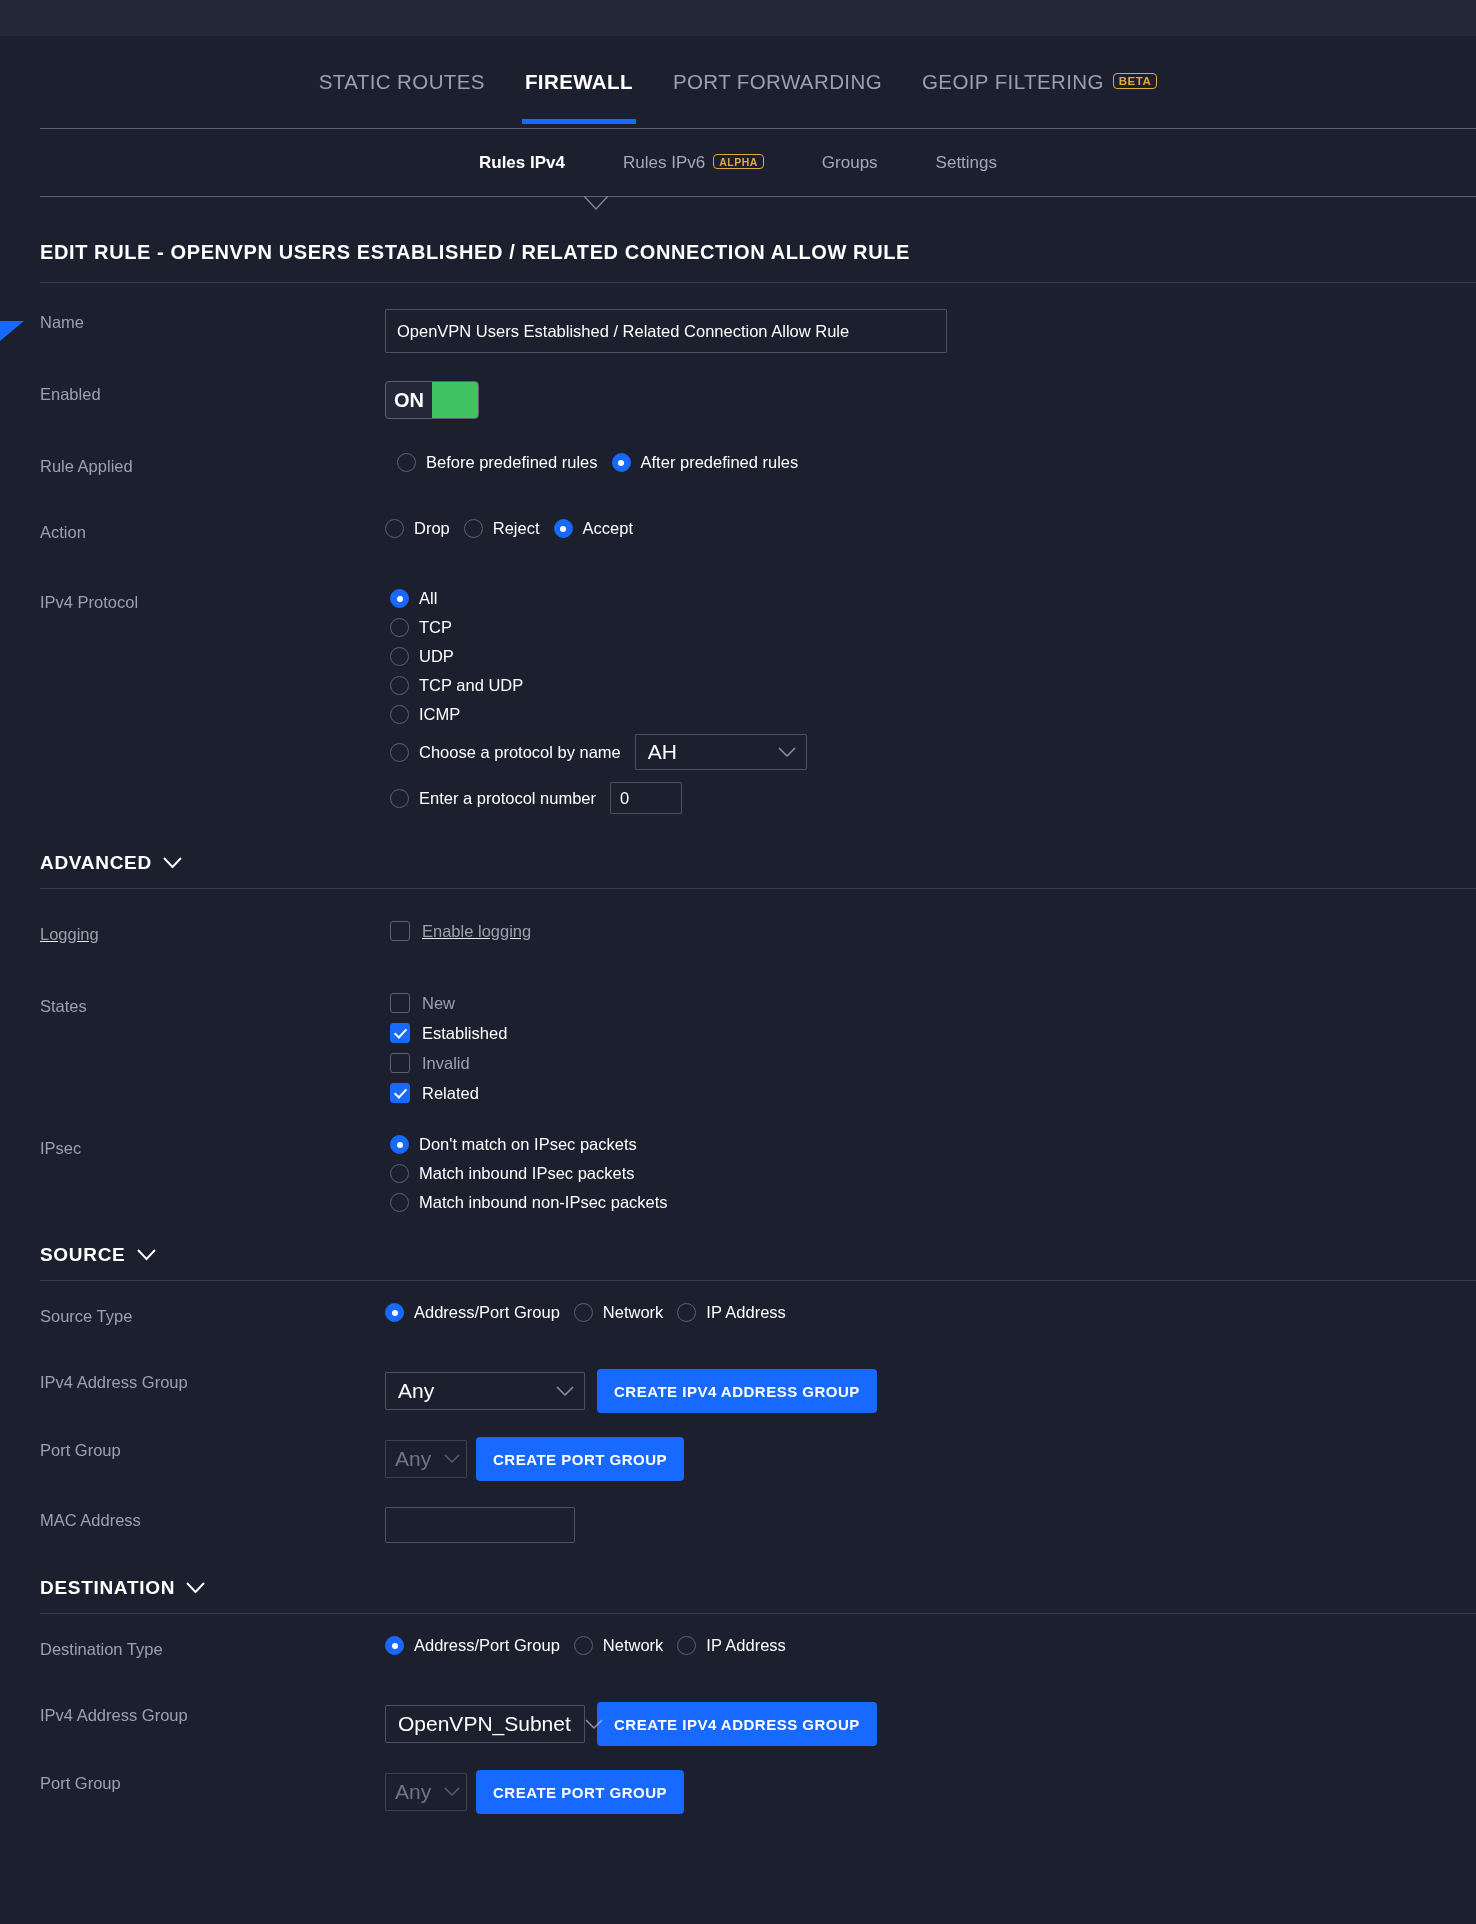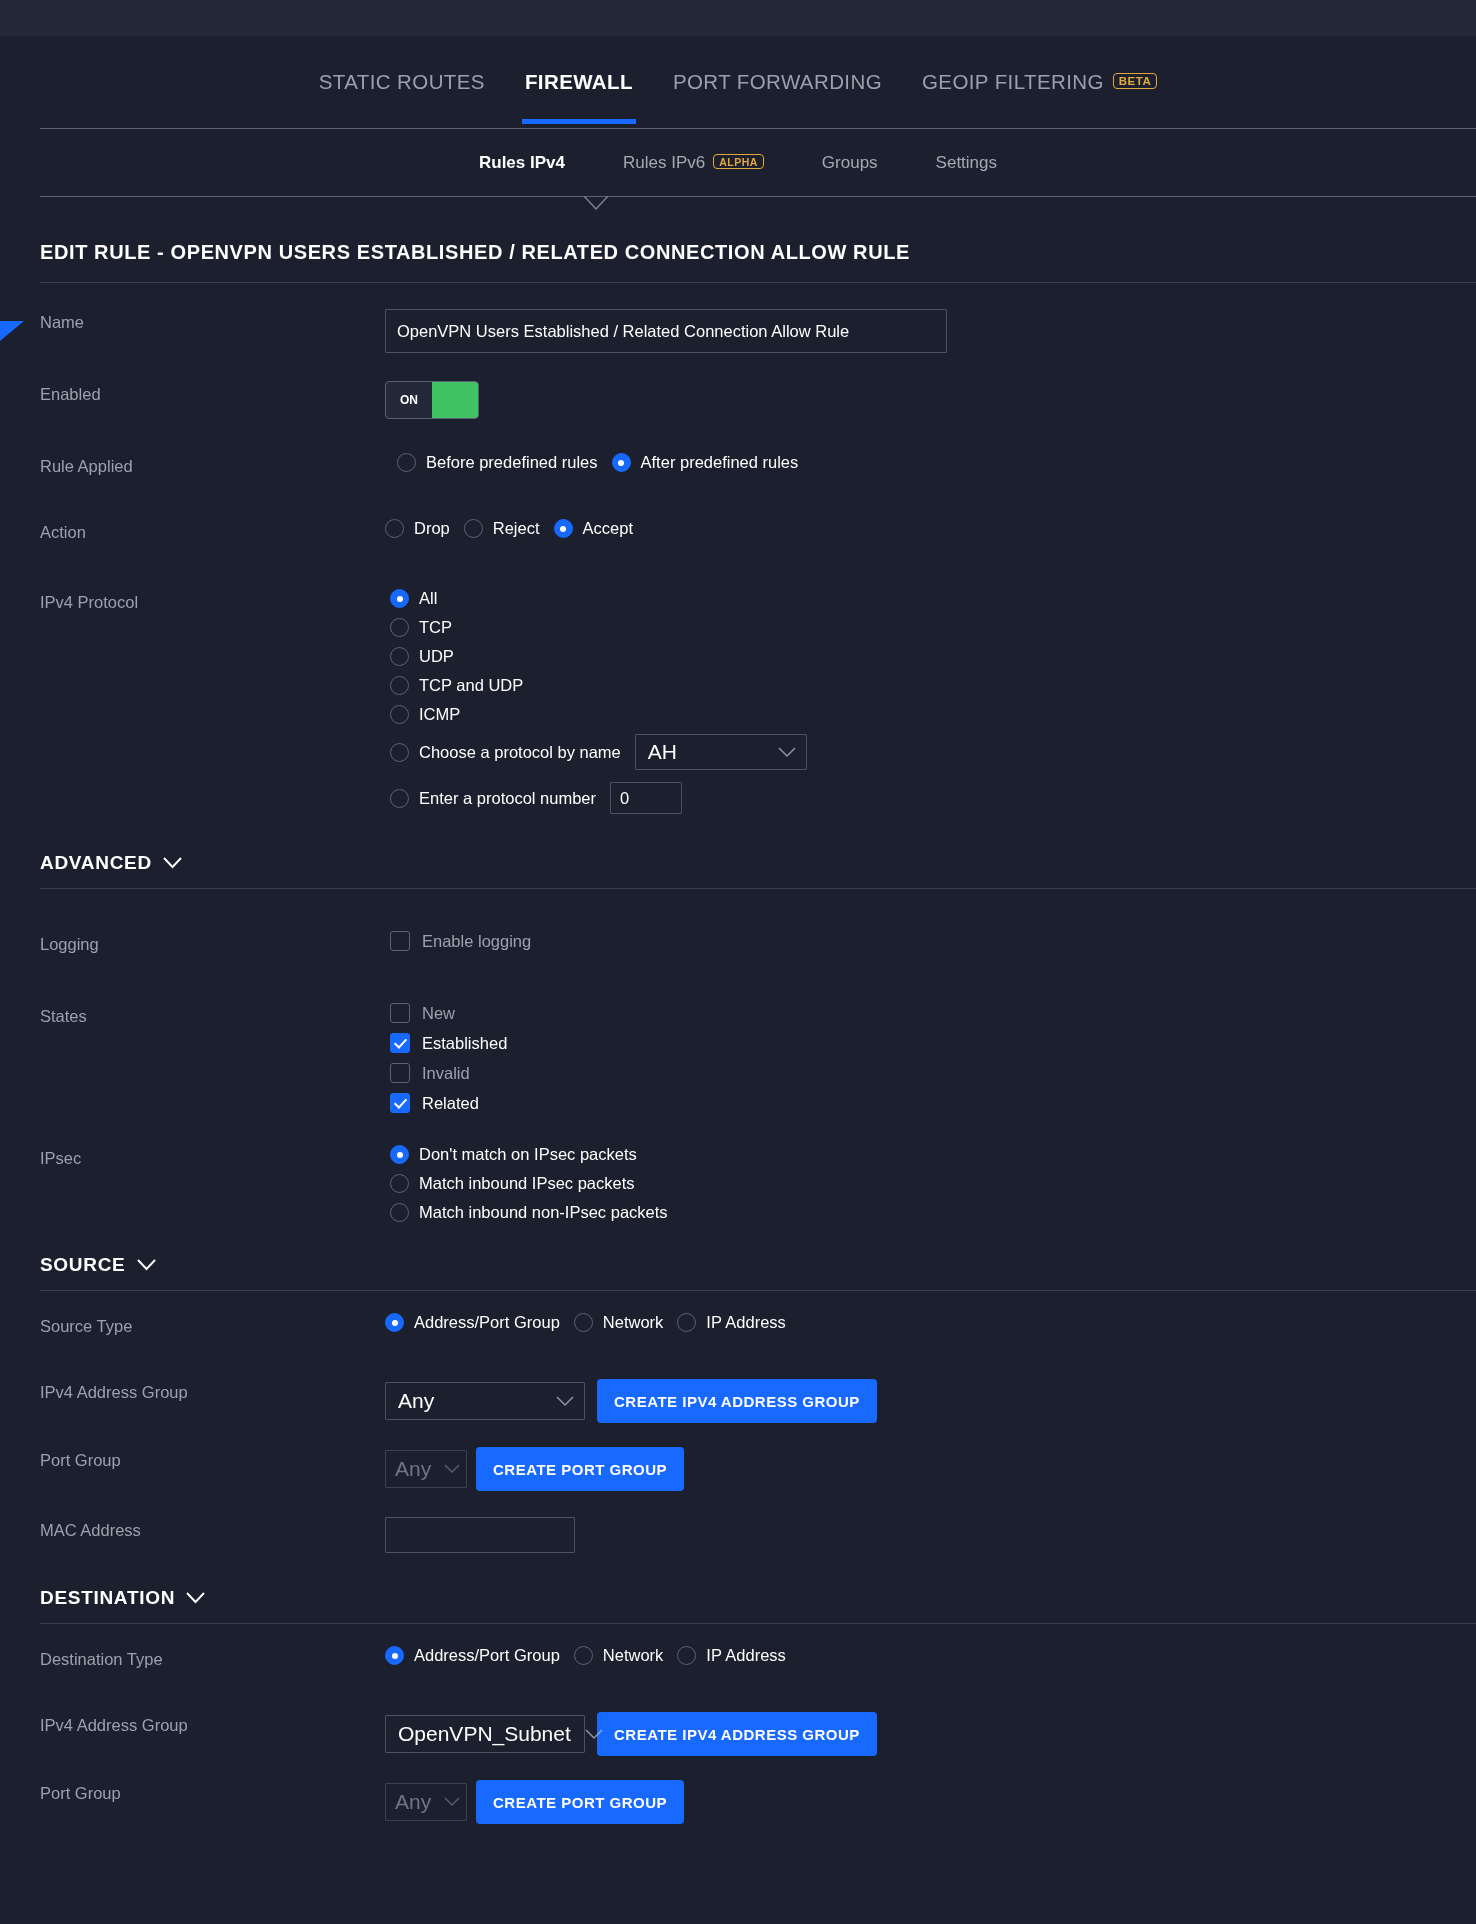--- a/index.html
+++ b/index.html
@@ -175,7 +175,7 @@
   .toggle .tlabel {
     flex: 1;
     display: flex; align-items: center; justify-content: center;
-    font-size: 12px; font-weight: 700; color: #ffffff;
+    font-size: 20px; font-weight: 700; color: #ffffff;
   }
   .toggle .tknob {
     width: 46px;

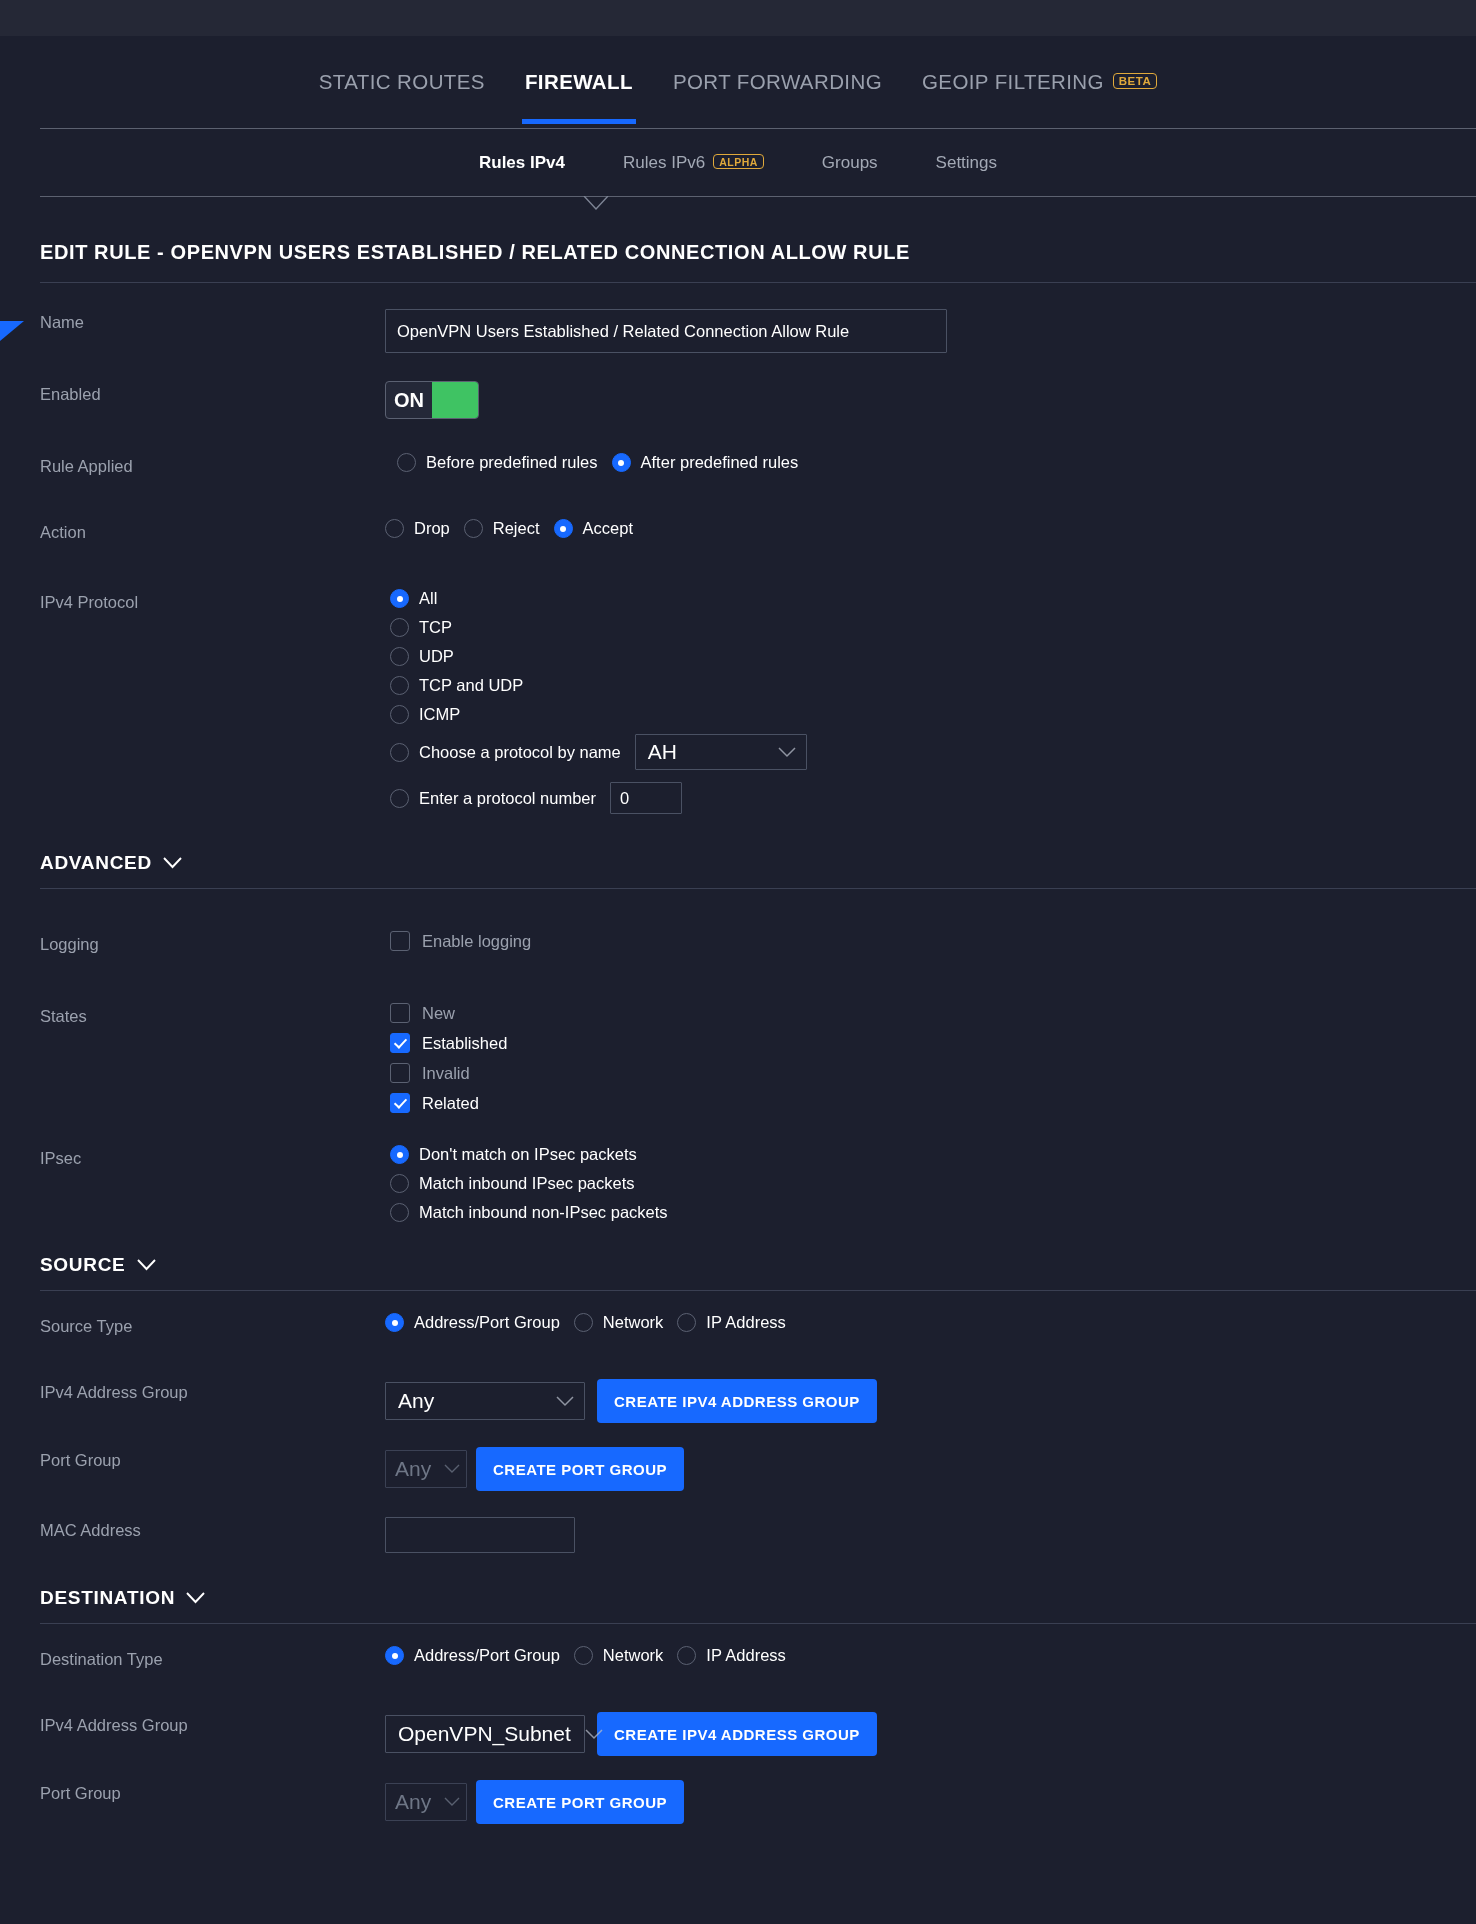--- a/index.html
+++ b/index.html
@@ -452,7 +452,7 @@
   <div class="sect-hr"></div>
 </div>
 
-<div class="row" style="margin-top:42px;">
+<div class="row" style="margin-top:32px;text-decoration:underline;">
   <div class="lbl">Logging</div>
   <div class="ctl" style="padding-left:5px;">
     <label class="copt">

